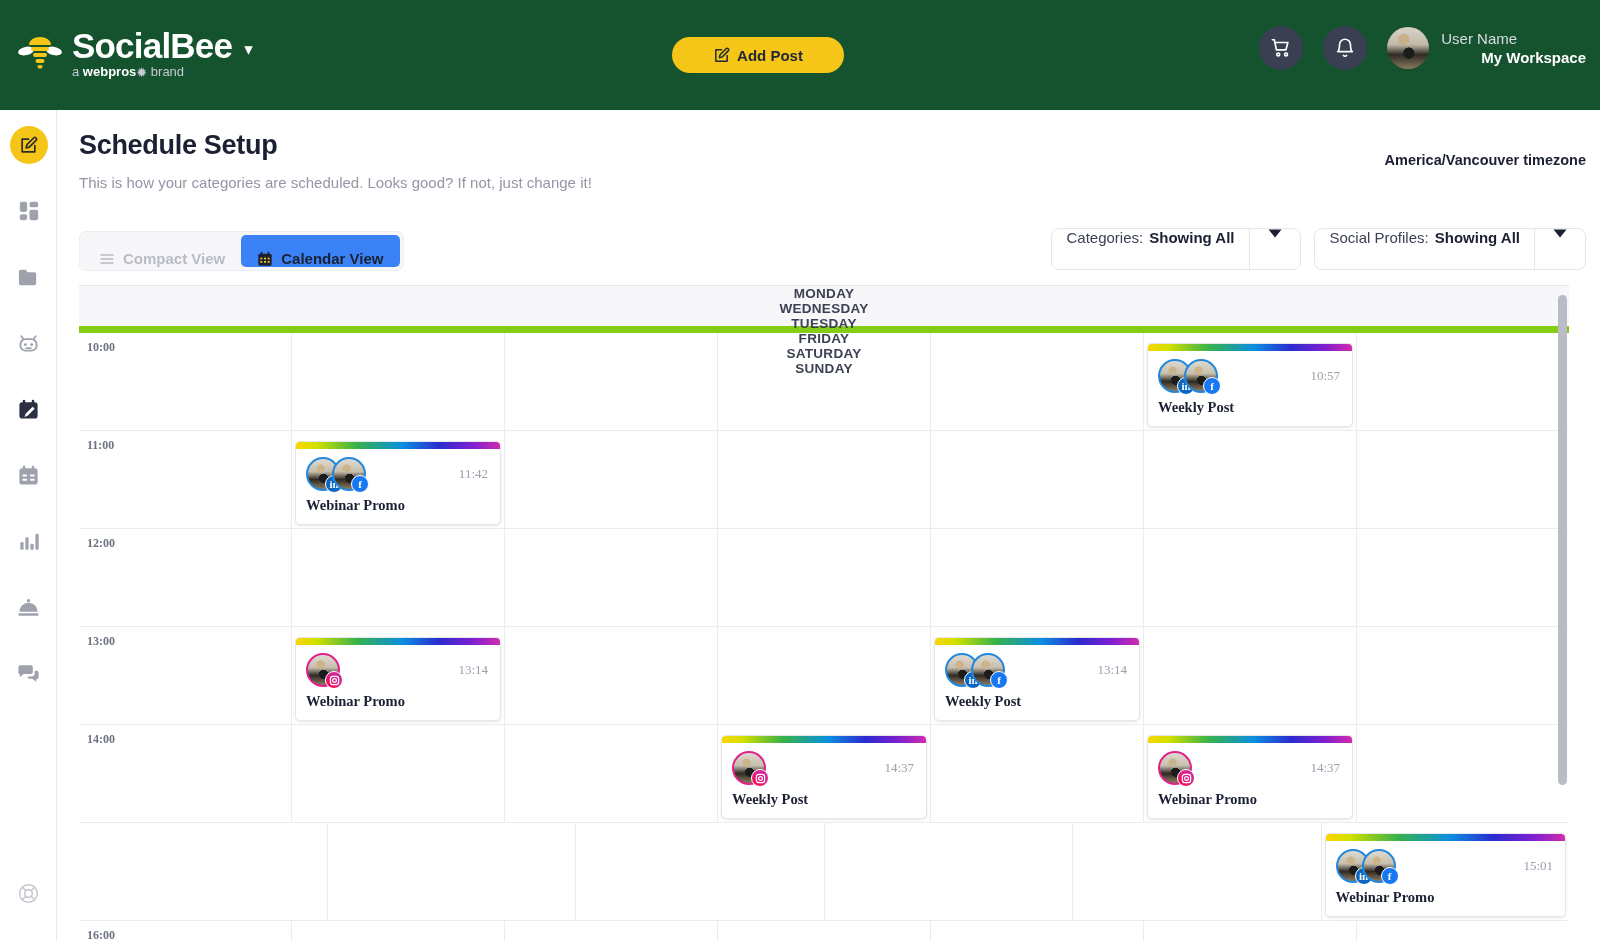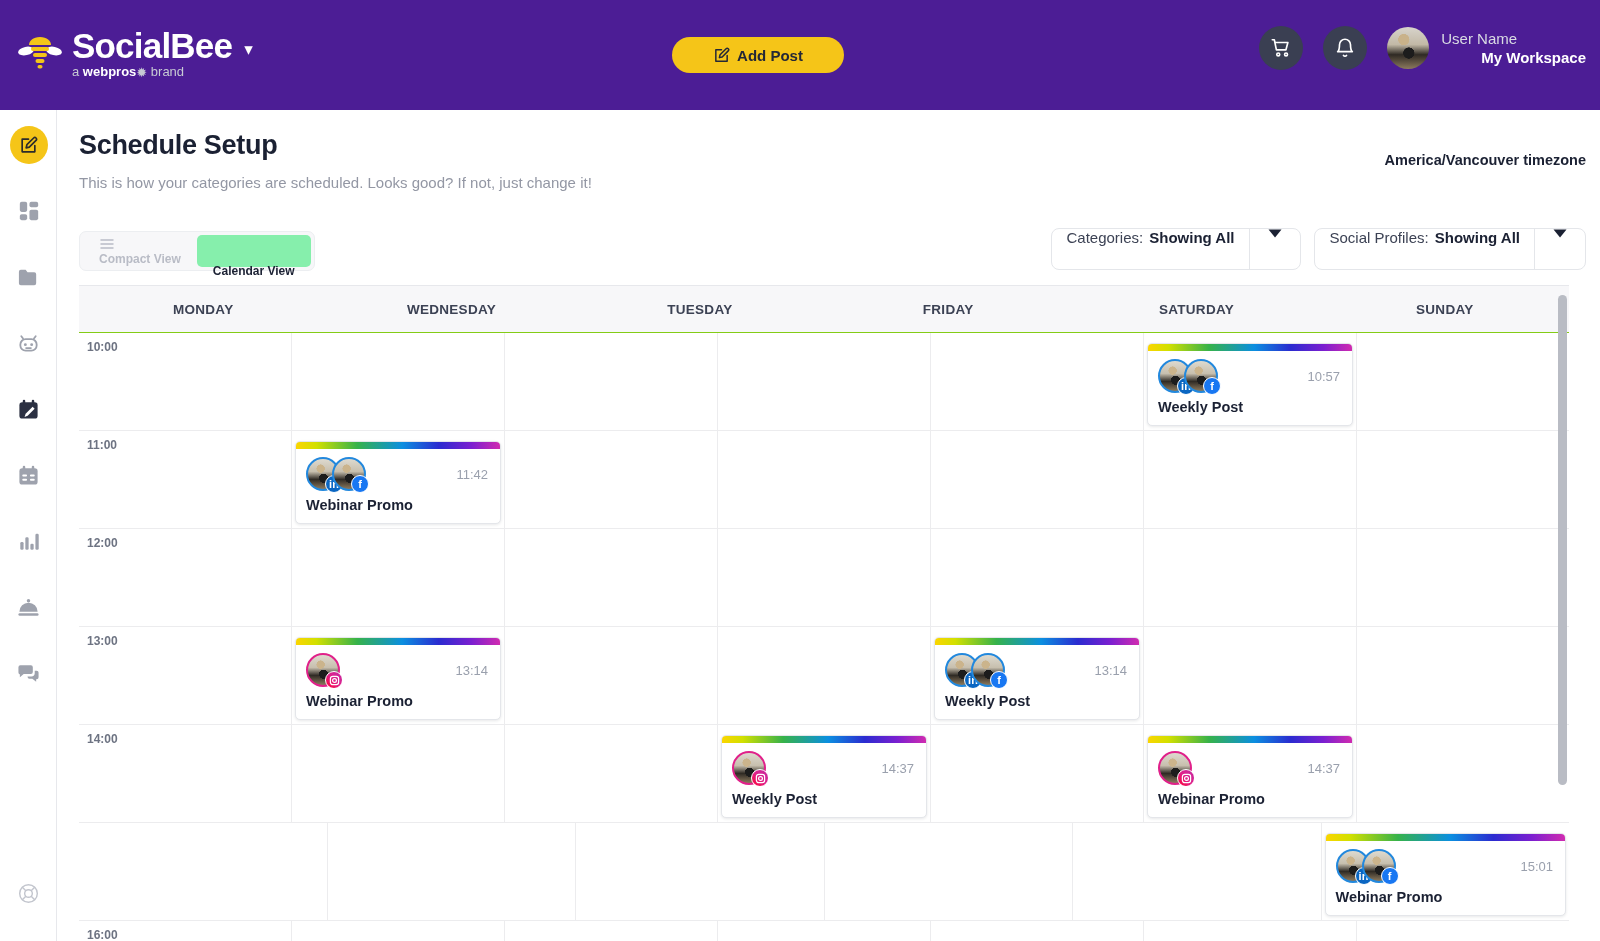--- a/index.html
+++ b/index.html
@@ -14,7 +14,7 @@
   .topnav {
     position: absolute; left: 0; top: 0;
     width: 1600px; height: 110px;
-    background: #4c1d95;
+    background: #14532d;
     display: flex; align-items: center;
   }
   .brand { position: absolute; left: 18px; top: 28px; display: flex; align-items: flex-start; }

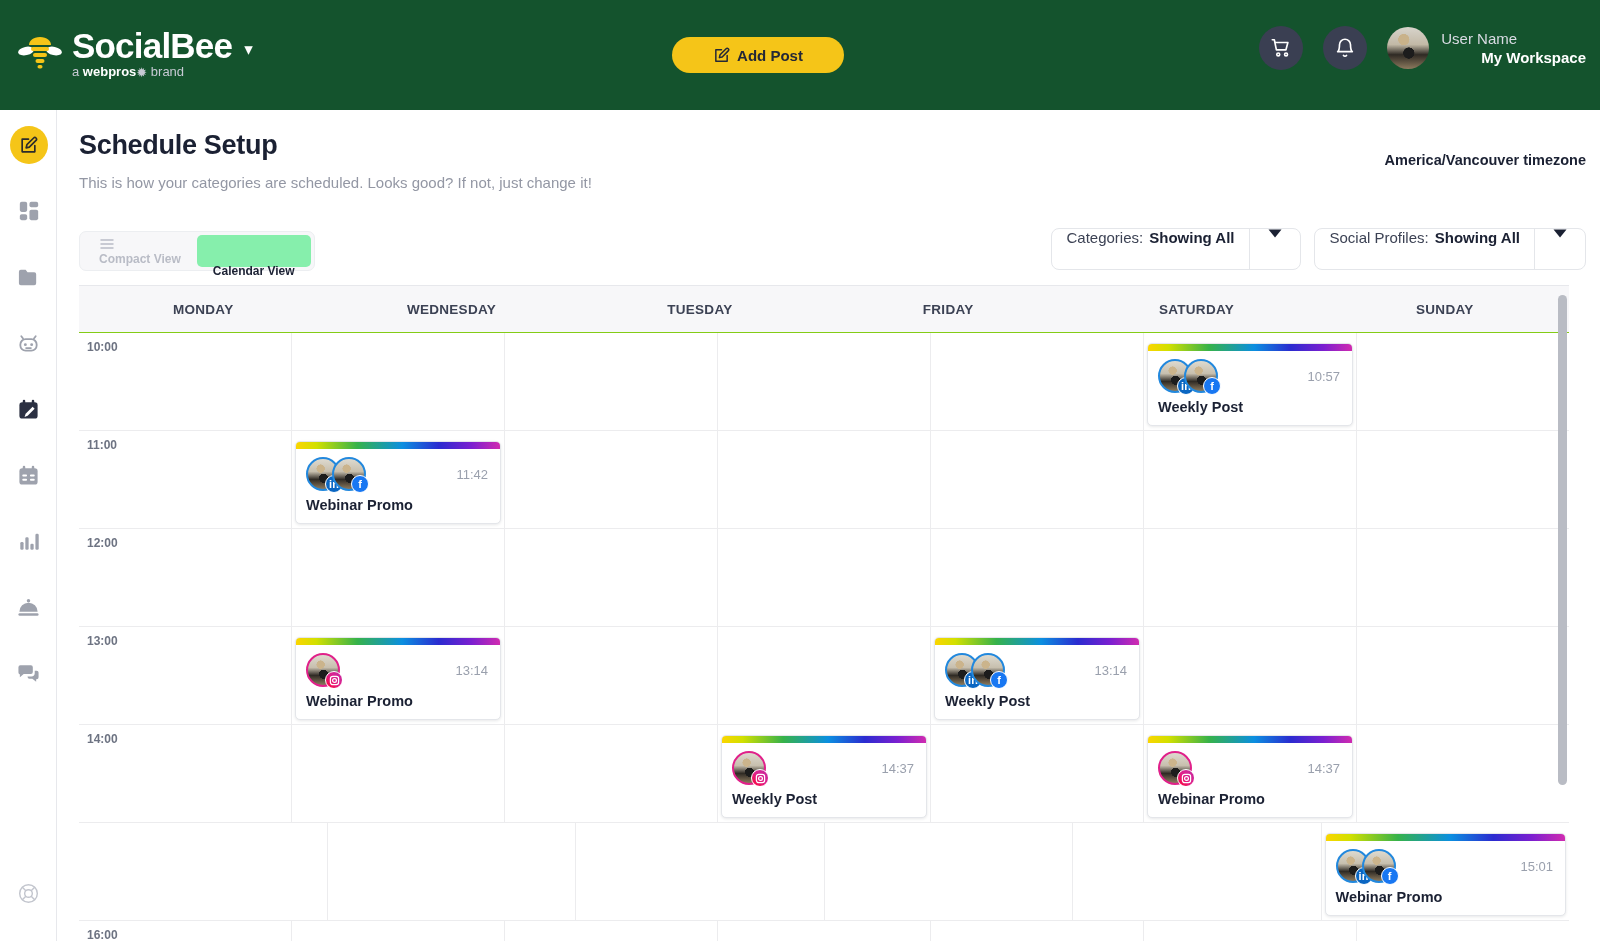--- a/index.html
+++ b/index.html
@@ -105,9 +105,9 @@
   }
   .view-btn {
     height: 32px; border: none; border-radius: 5px; background: transparent;
-    display: flex; align-items: flex-start; justify-content: center;
-    font-family: "Liberation Sans", sans-serif; font-size: 12px; font-weight: bold;
-    color: #b9bcc6; cursor: pointer; padding: 0 16px; flex-direction: column;
+    display: flex; align-items: flex-end; justify-content: center;
+    font-family: "Liberation Sans", sans-serif; font-size: 15px; font-weight: bold;
+    color: #b9bcc6; cursor: pointer; padding: 0 16px;
   }
   .view-btn.active { background: #86efac; color: #1b2133; gap: 40px; }
   .view-btn svg { margin-right: 8px; }

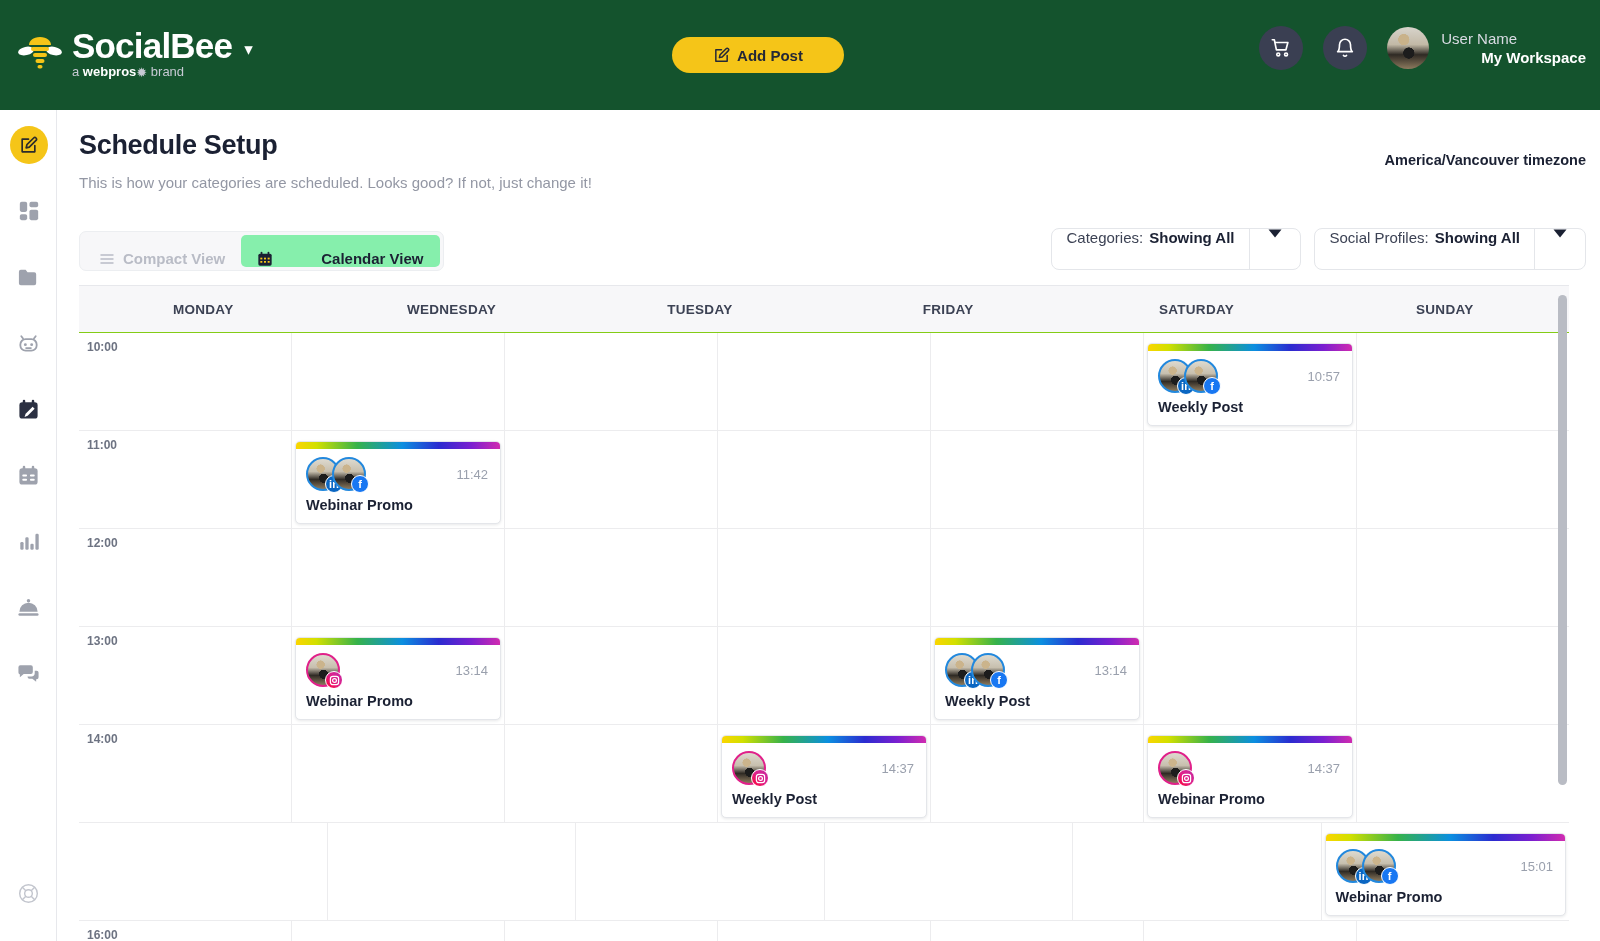--- a/index.html
+++ b/index.html
@@ -109,7 +109,7 @@
     font-family: "Liberation Sans", sans-serif; font-size: 15px; font-weight: bold;
     color: #b9bcc6; cursor: pointer; padding: 0 16px;
   }
-  .view-btn.active { background: #86efac; color: #1b2133; gap: 40px; }
+  .view-btn.active { background: #3b82f6; color: #1b2133; }
   .view-btn svg { margin-right: 8px; }
 
   .filters { position: absolute; right: 14px; top: 118px; display: flex; }

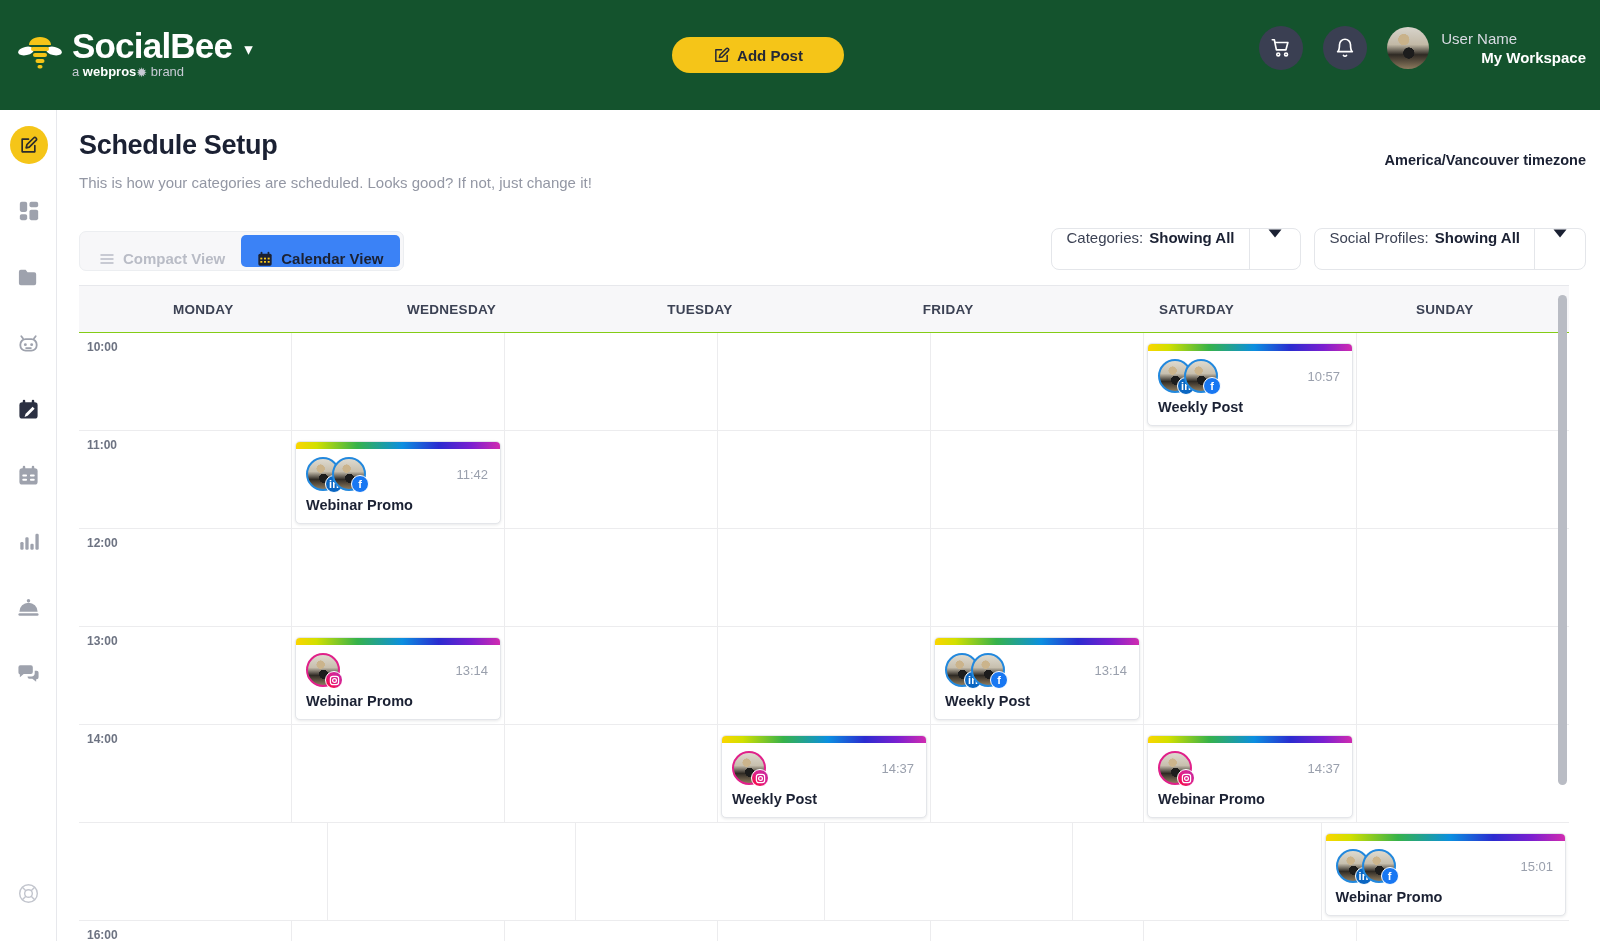--- a/index.html
+++ b/index.html
@@ -127,7 +127,7 @@
   .cal { position: absolute; left: 22px; top: 175px; width: 1490px; height: 656px; }
   .cal-head {
     display: flex; height: 48px; background: #f7f7f9;
-    border-bottom: 1px solid #84cc16; border-top: 1px solid #e7e8ec;
+    border-bottom: 7px solid #84cc16; border-top: 1px solid #e7e8ec; flex-direction: column;
   }
   .cal-head .dayhead {
     flex: 1; display: flex; align-items: center; justify-content: center;

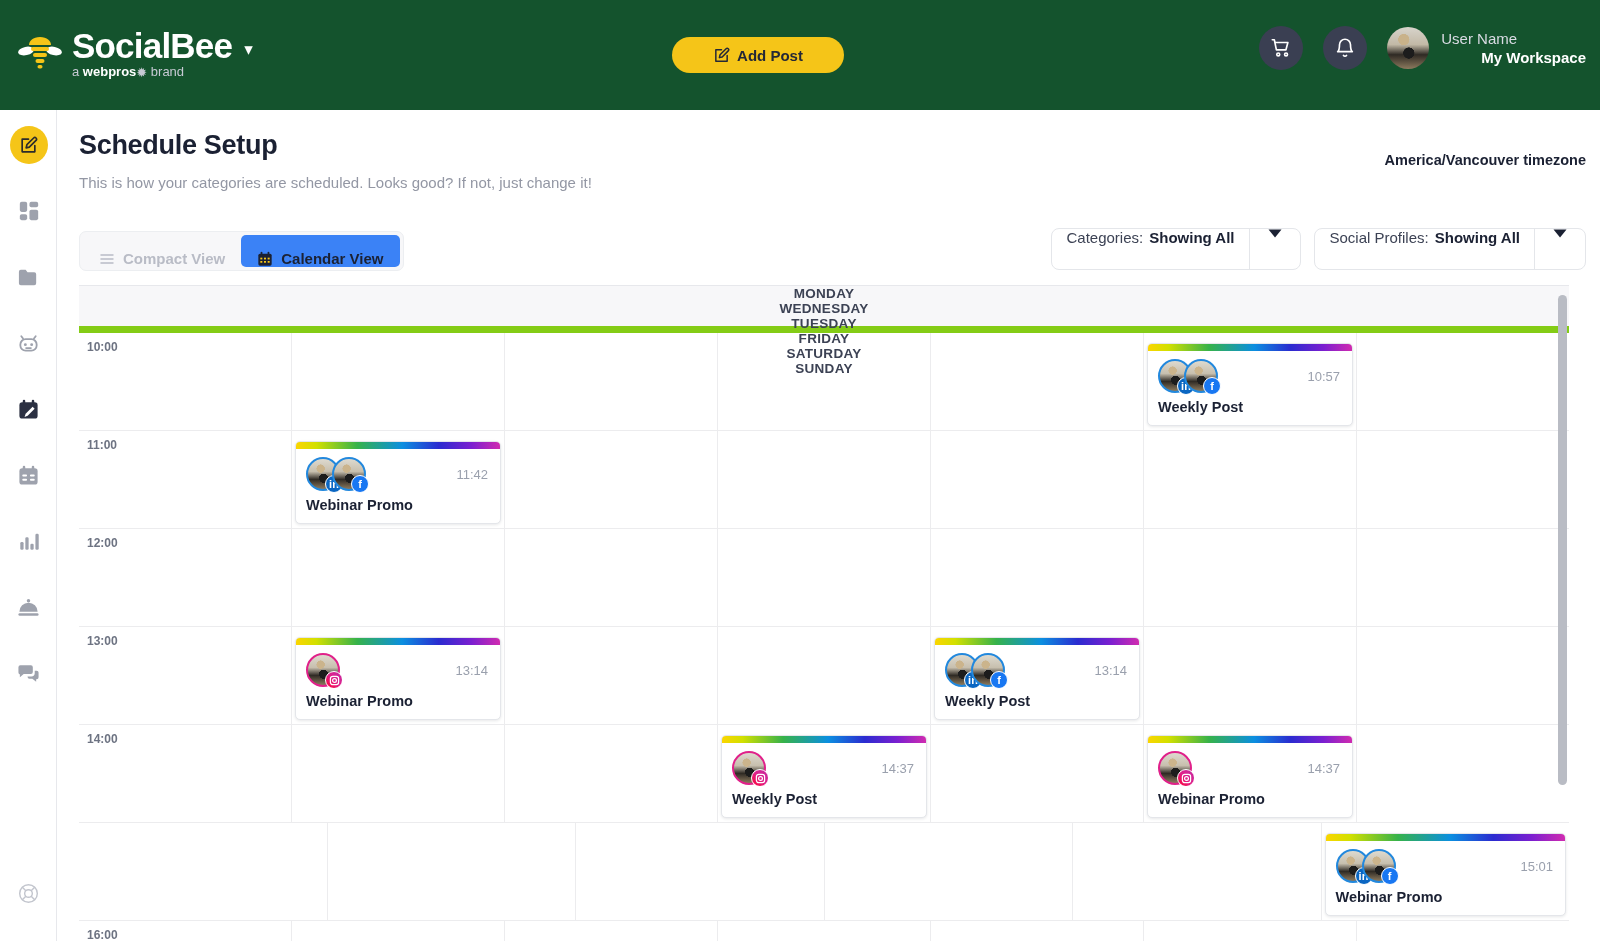--- a/index.html
+++ b/index.html
@@ -135,7 +135,7 @@
   }
   .cal-body { position: relative; height: 608px; overflow: hidden; }
   .cal-grid { position: absolute; left: 0; top: 0; width: 1490px; }
-  .hourrow { display: flex; height: 98px; border-bottom: 1px solid #ececee; }
+  .hourrow { display: flex; height: 98px; border-bottom: 1px solid #ececee; font-family: Liberation Serif, serif; }
   .hourrow .cell { flex: 1; border-left: 1px solid #ececee; position: relative; }
   .hourrow .cell:first-child { border-left: none; }
   .hourlabel {

